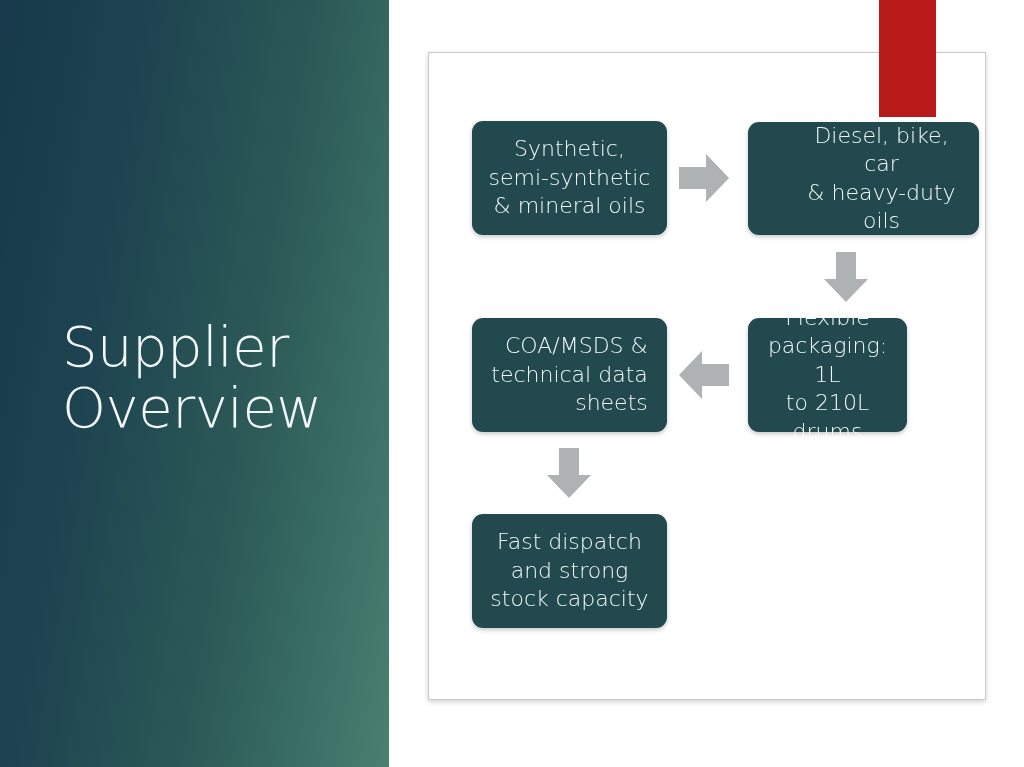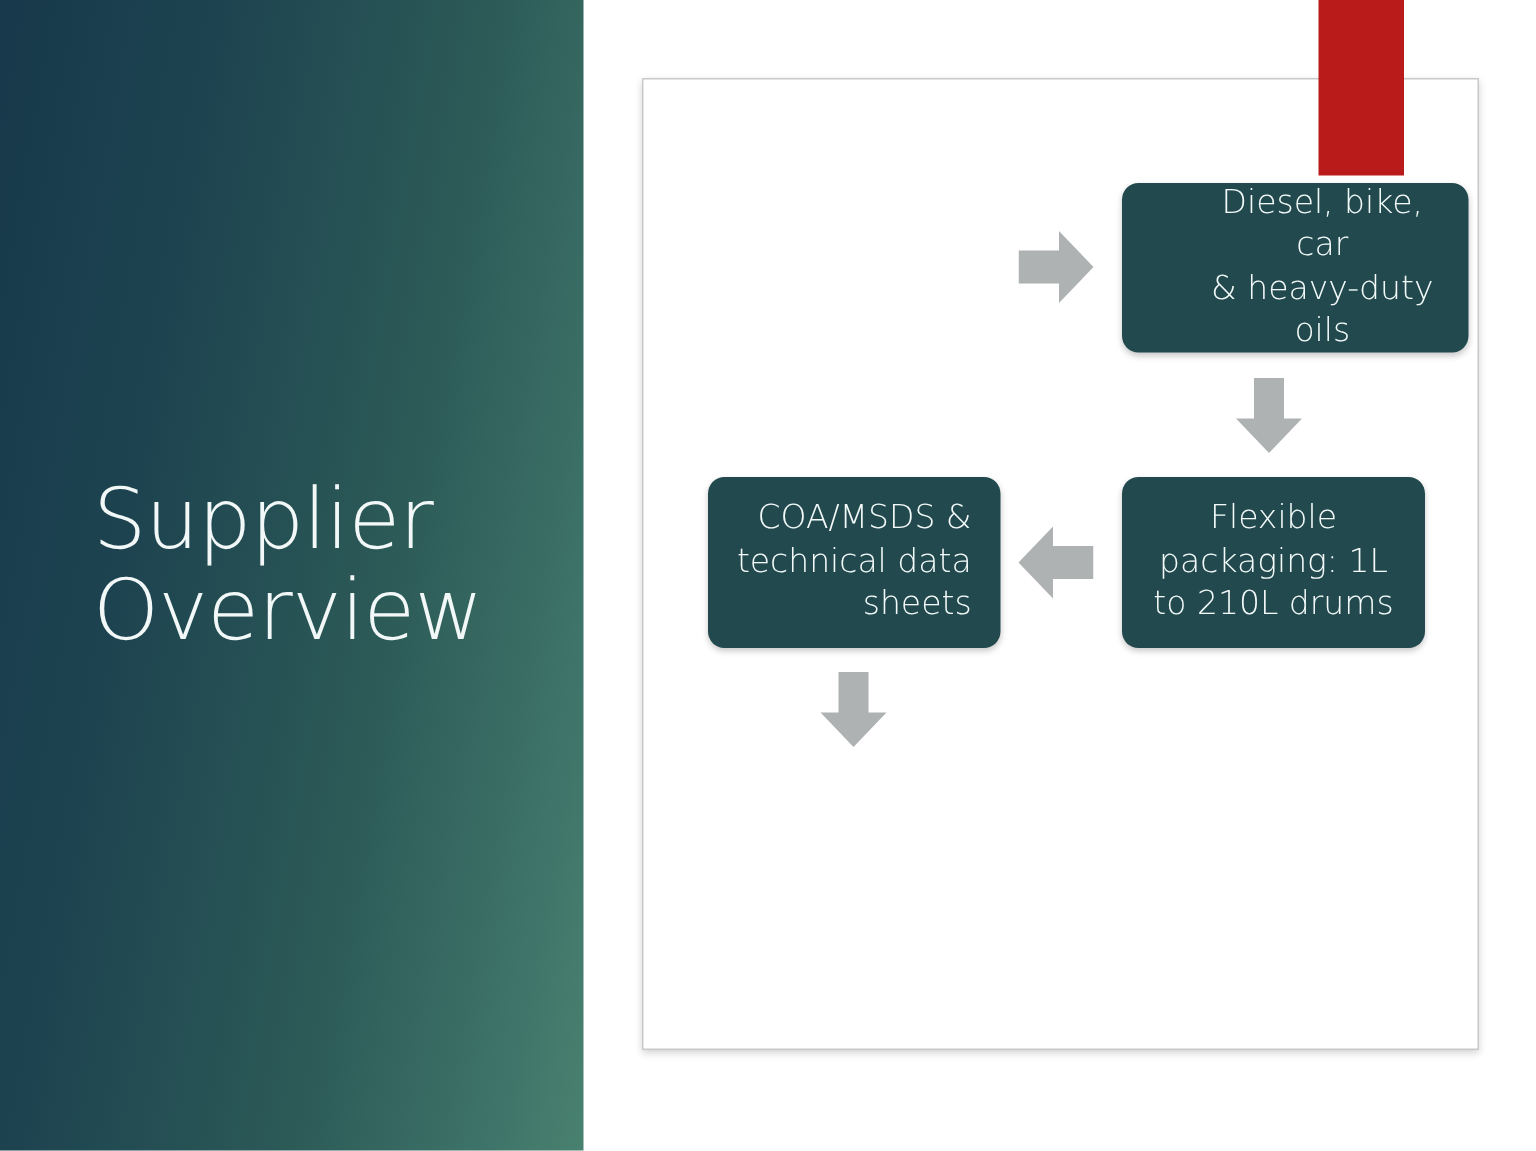--- a/index.html
+++ b/index.html
@@ -132,6 +132,11 @@
 
   <div id="flow">
 
+    <div class="flow-box" id="box-oils">
+      <span class="flow-box-label">Synthetic,
+semi-synthetic
+&amp; mineral oils</span>
+    </div>
 
     <div class="flow-arrow" id="arrow-oils-to-vehicles">
       <svg width="50" height="52" viewBox="0 0 50 52" aria-hidden="true">

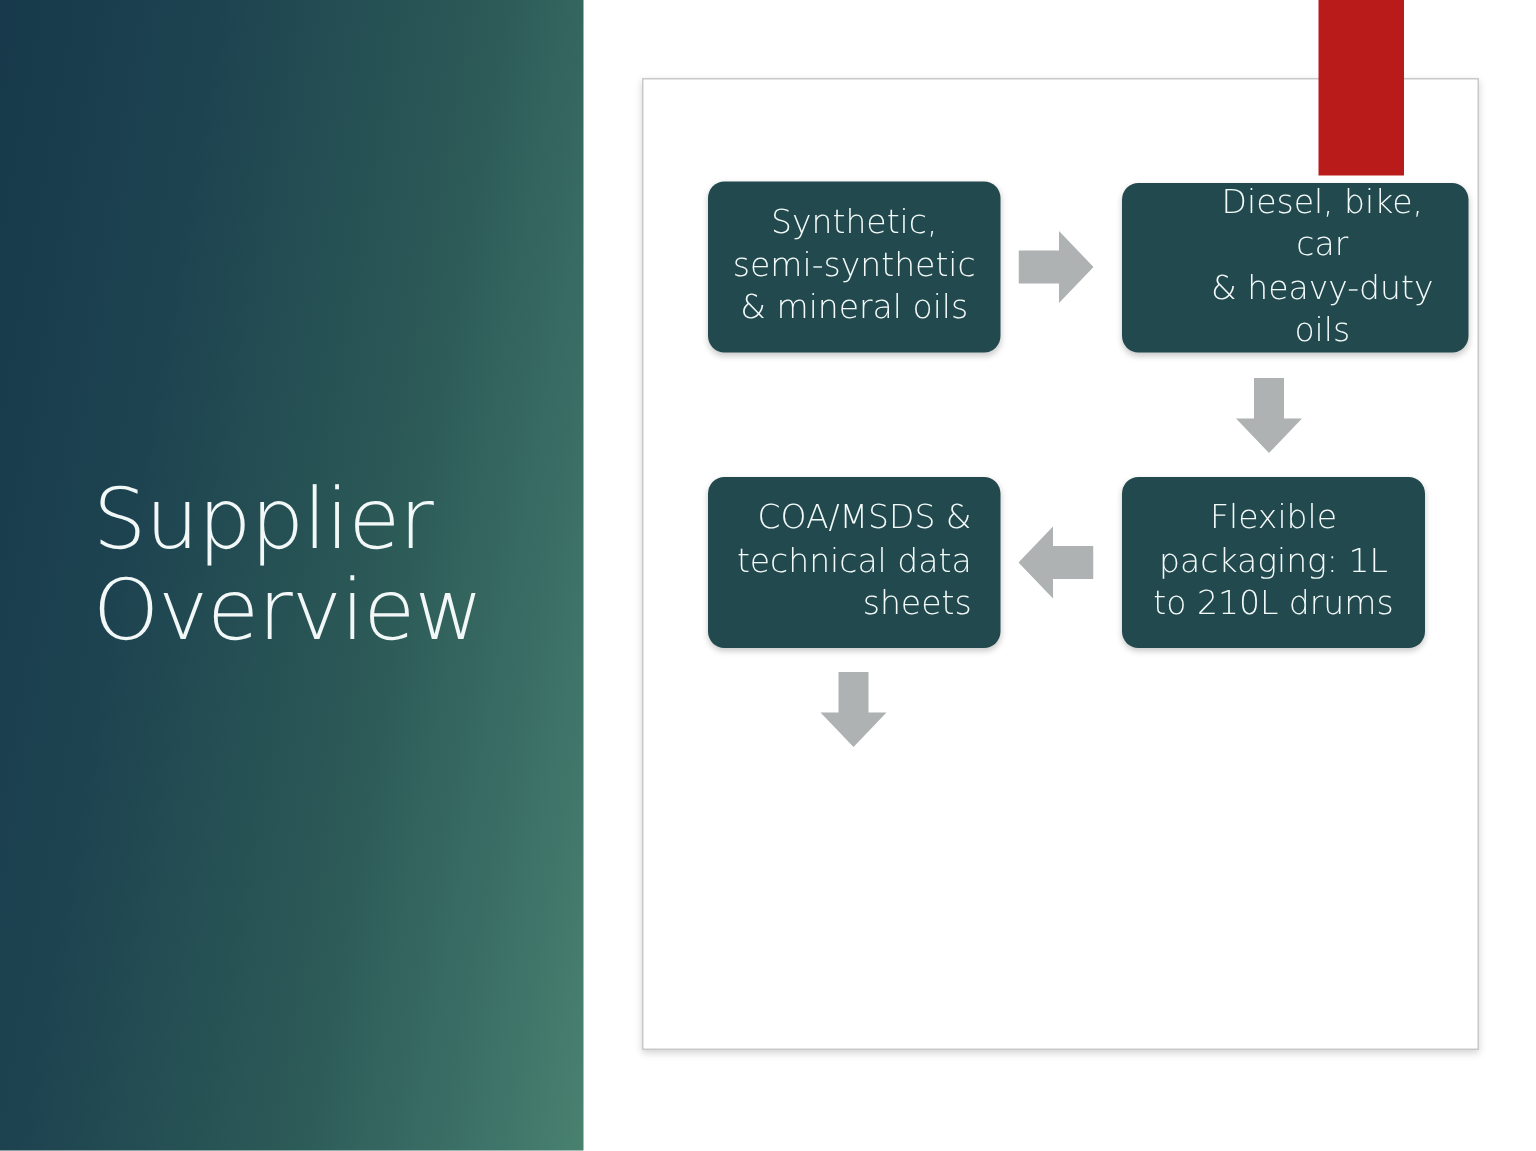--- a/index.html
+++ b/index.html
@@ -100,7 +100,7 @@
 
   #box-oils       { left: 472px; top: 121px; width: 195px; height: 114px; }
   #box-vehicles   { left: 748px; top: 122px; width: 195px; height: 113px; padding-left: 36px; }
-  #box-packaging  { left: 748px; top: 318px; width: 202px; height: 114px; border-radius: 11px; }
+  #box-packaging  { left: 748px; top: 318px; width: 159px; height: 114px; border-radius: 11px; }
   #box-documents  { left: 472px; top: 318px; width: 195px; height: 114px; text-align: right; }
   #box-dispatch   { left: 472px; top: 514px; width: 195px; height: 114px; }
 

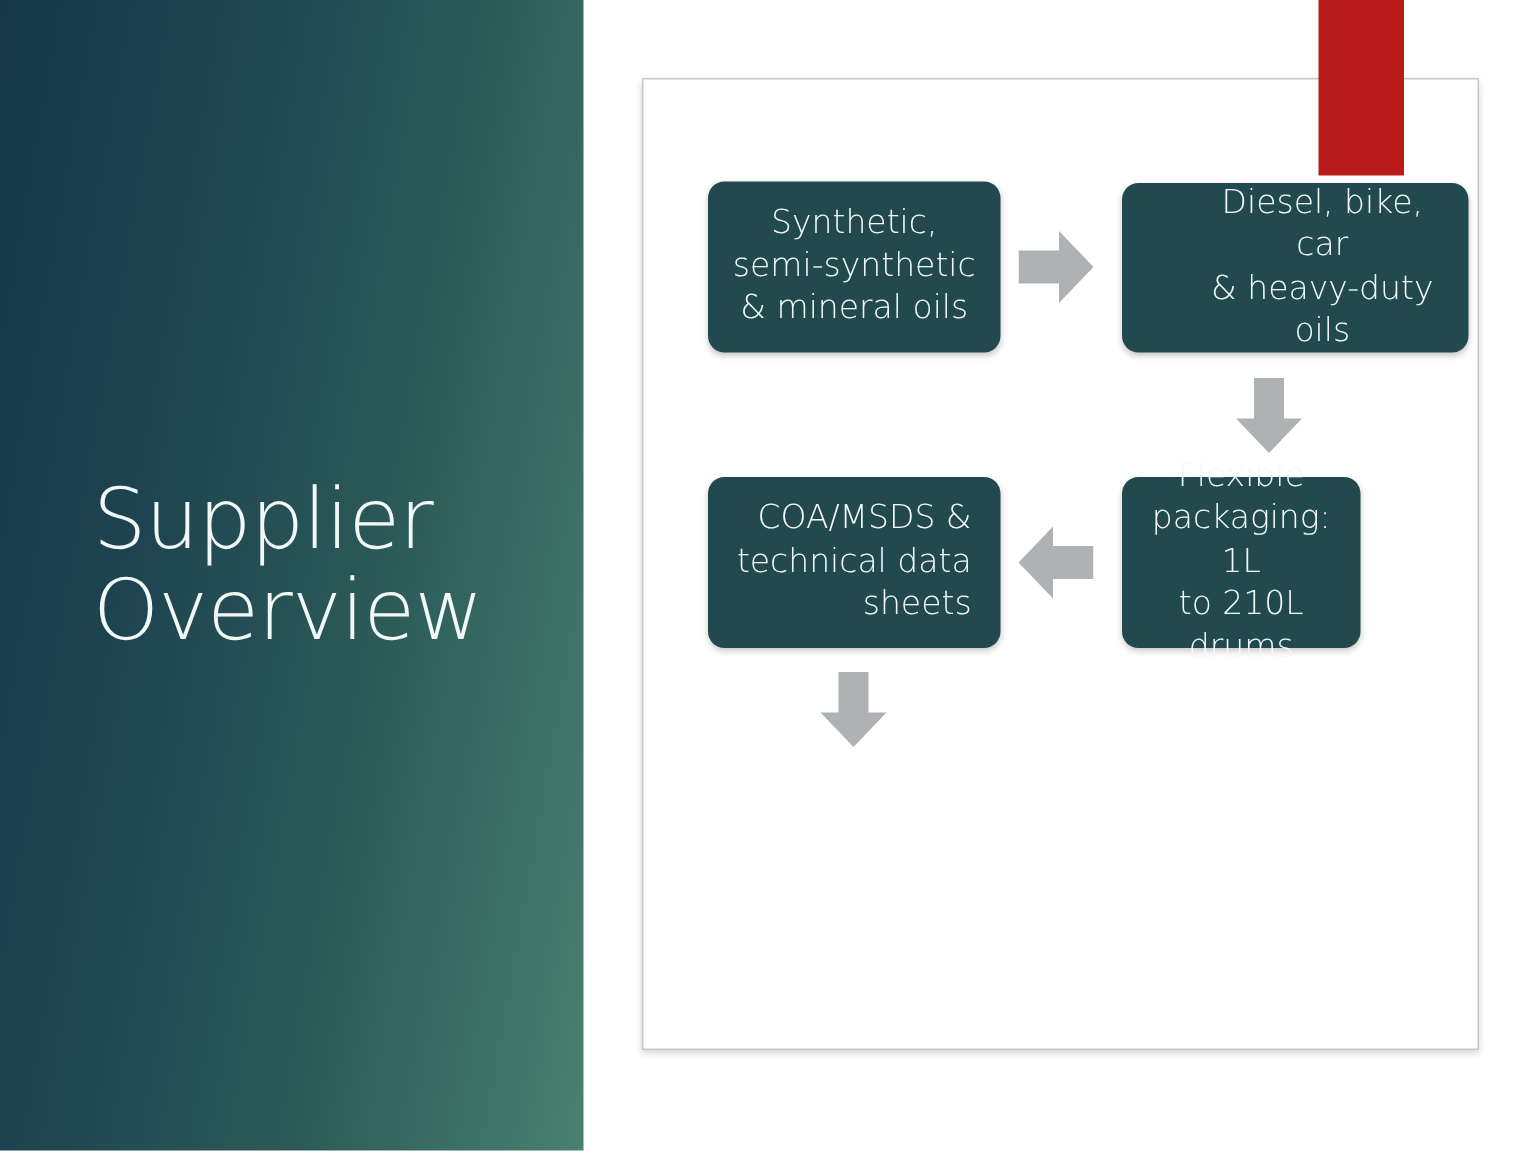--- a/index.html
+++ b/index.html
@@ -180,6 +180,11 @@
       </svg>
     </div>
 
+    <div class="flow-box" id="box-dispatch">
+      <span class="flow-box-label">Fast dispatch
+and strong
+stock capacity</span>
+    </div>
 
   </div>
 </div>

